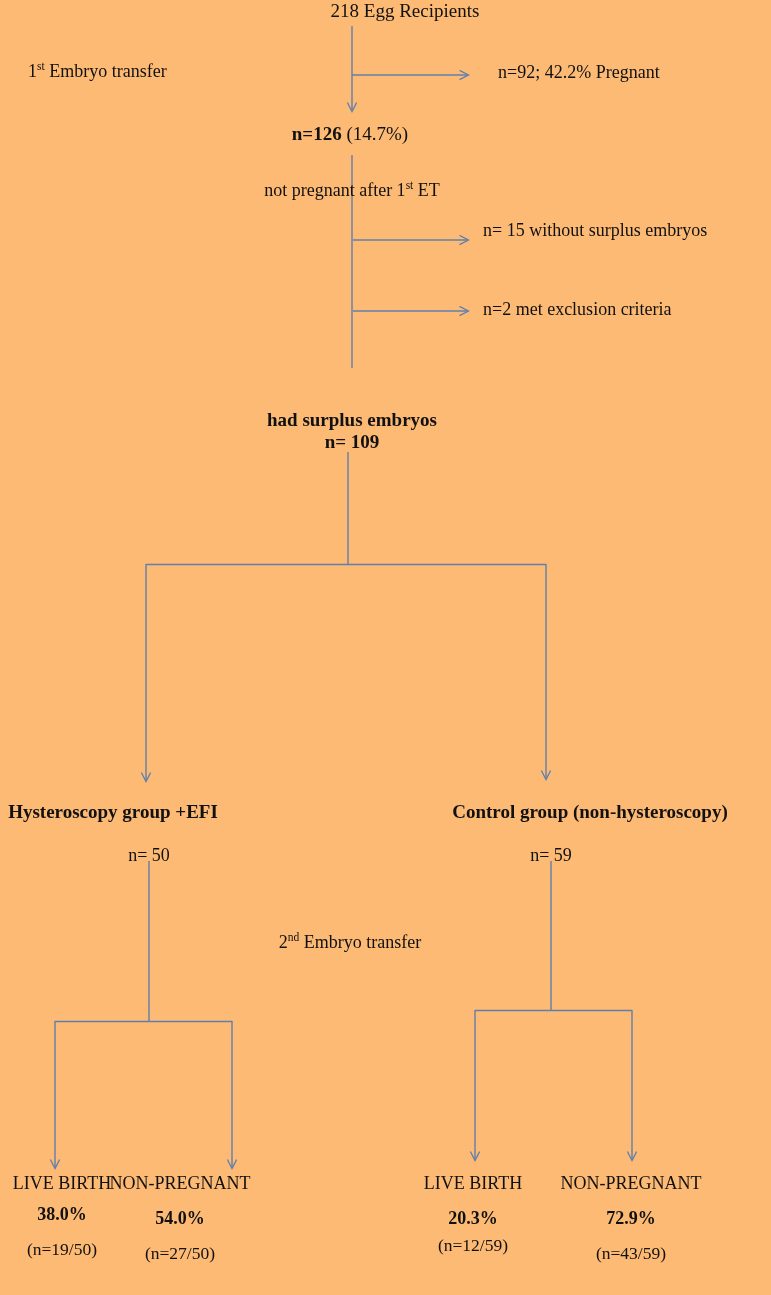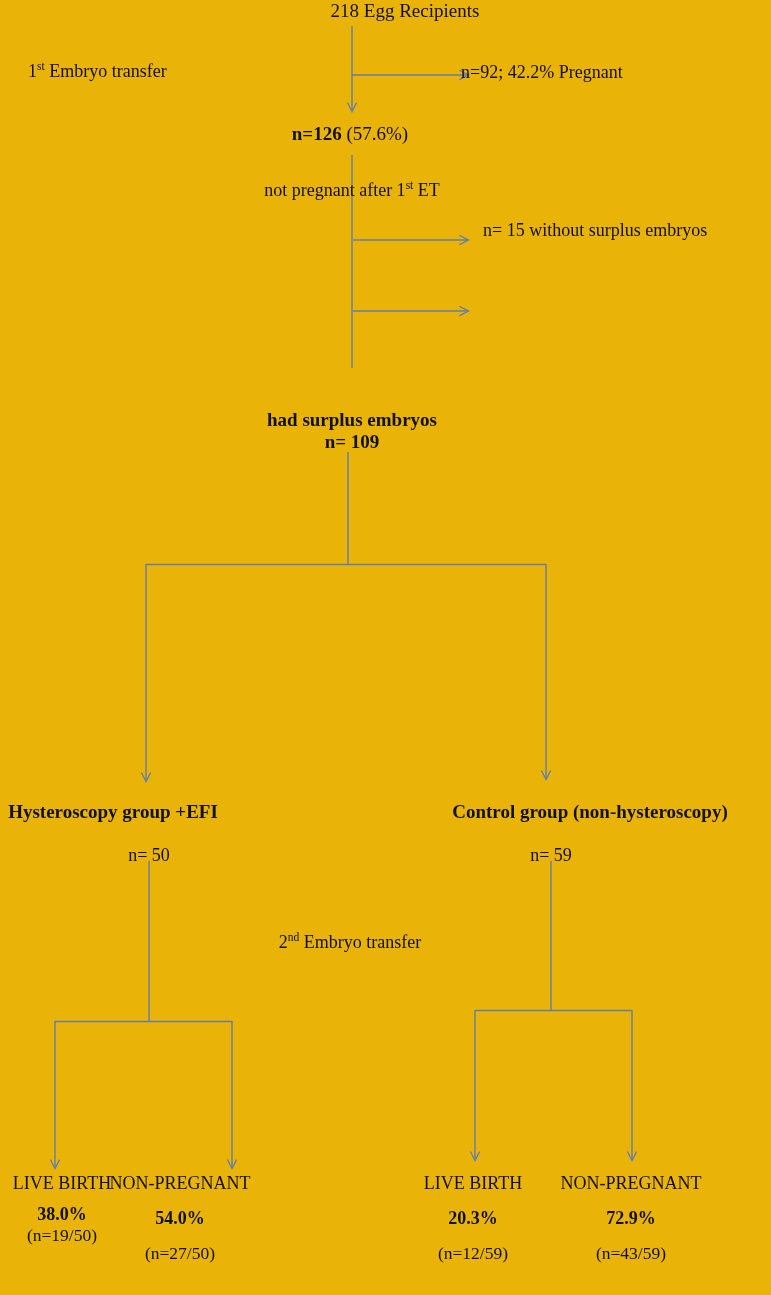--- a/index.html
+++ b/index.html
@@ -16,7 +16,7 @@
     position: relative;
     width: 771px;
     height: 1295px;
-    background: #eab308;
+    background: #fdba74;
     overflow: hidden;
   }
   #edges {

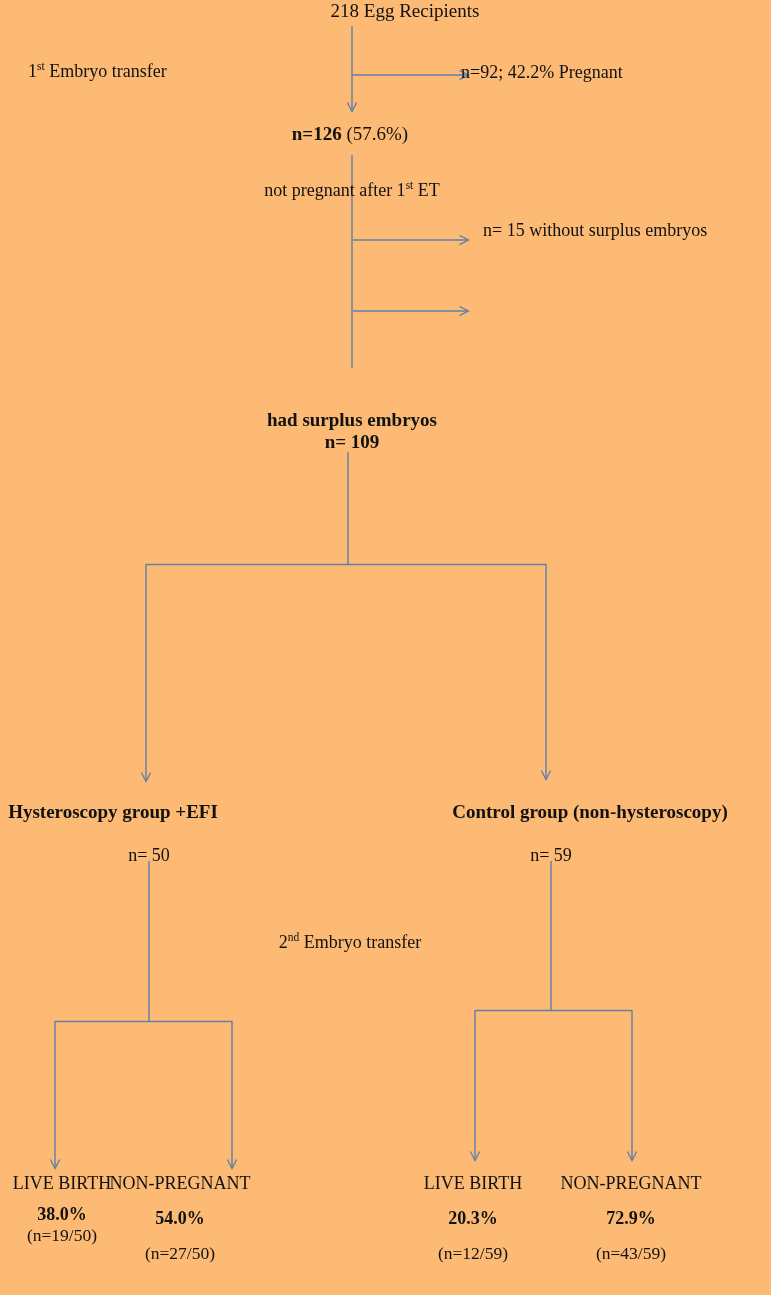--- a/index.html
+++ b/index.html
@@ -97,7 +97,7 @@
     <span>1</span><sup>st</sup><span> Embryo transfer</span>
   </div>
 
-  <div class="node lft t18" style="left:461px; top:62px;">
+  <div class="node lft t18" style="left:498px; top:62px;">
     <span>n=92; 42.2% Pregnant</span>
   </div>
 

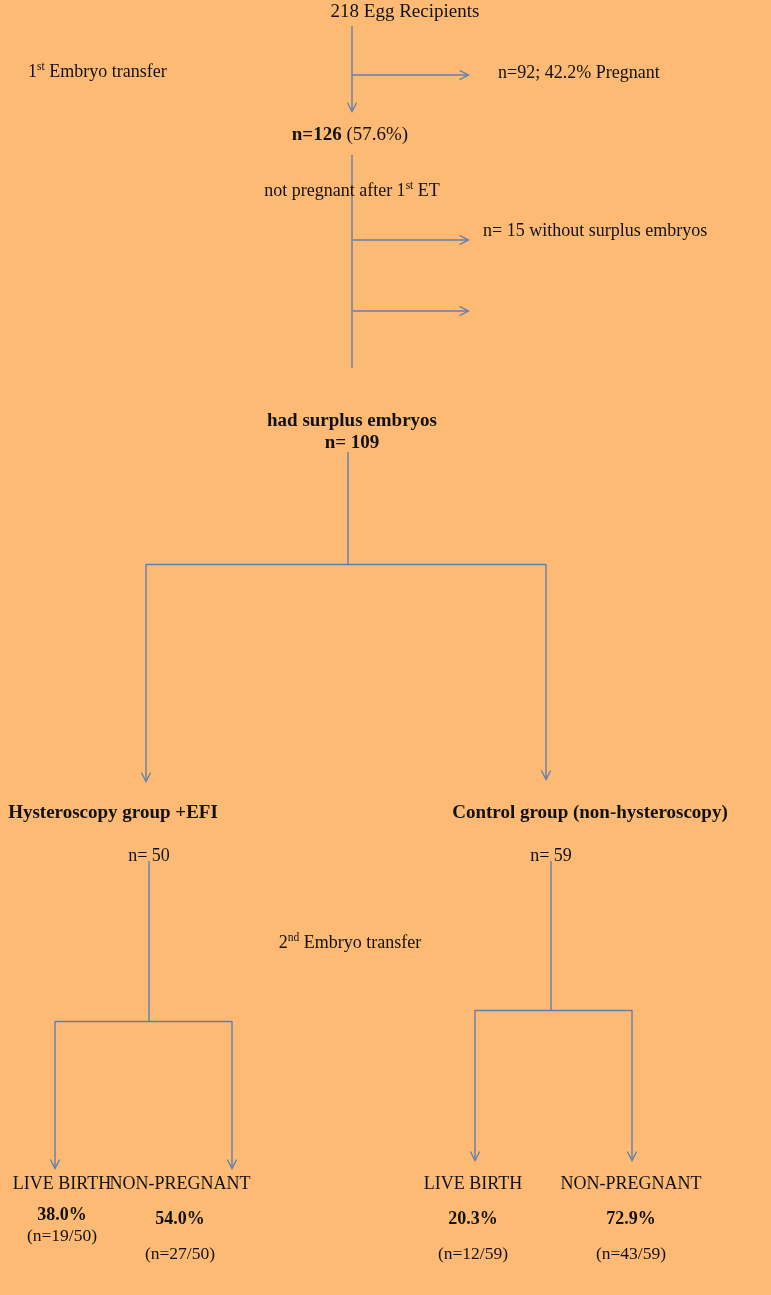--- a/index.html
+++ b/index.html
@@ -102,7 +102,7 @@
   </div>
 
   <div class="node ctr t19" style="left:350px; top:123px;">
-    <span class="b">n=126</span><span> (57.6%)</span>
+    <span class="b">n=126</span><span> (14.7%)</span>
   </div>
 
   <div class="node ctr t18" style="left:352px; top:180px;">

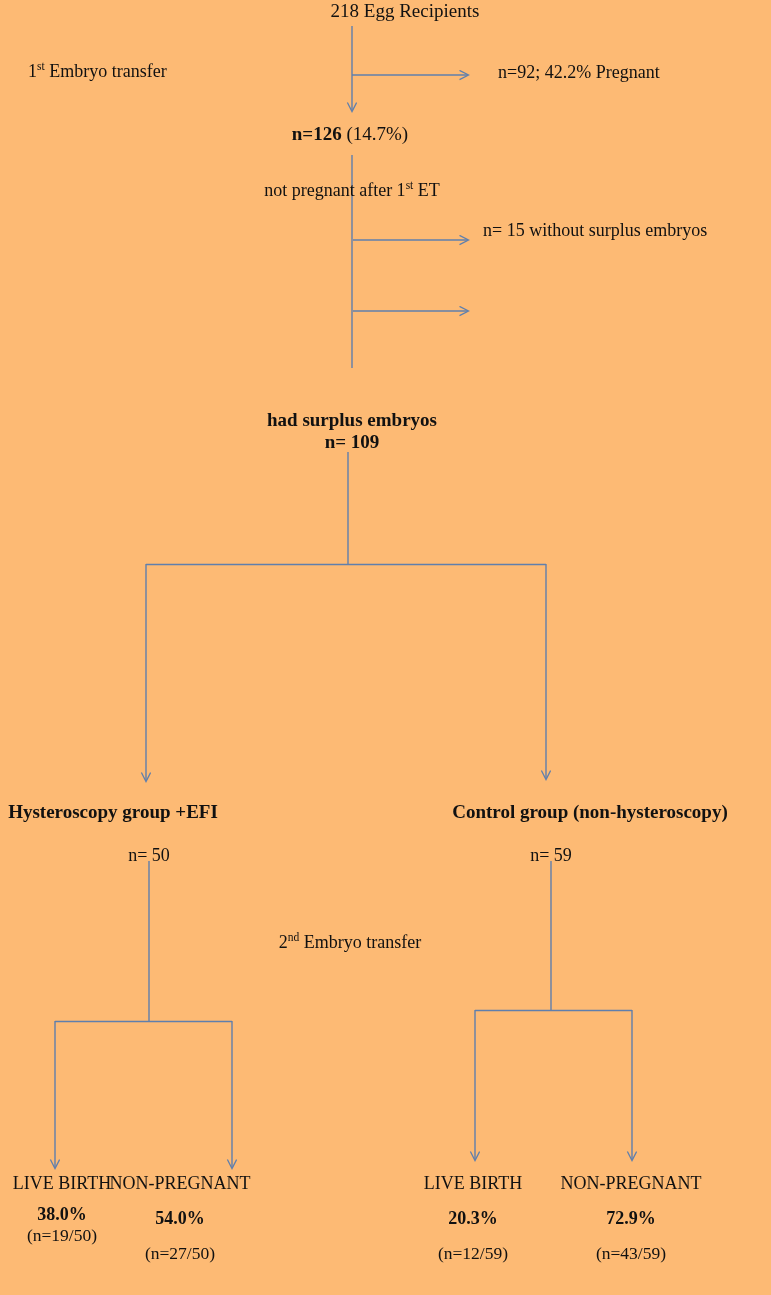--- a/index.html
+++ b/index.html
@@ -113,6 +113,9 @@
     <span>n= 15 without surplus embryos</span>
   </div>
 
+  <div class="node lft t18" style="left:483px; top:299px;">
+    <span>n=2 met exclusion criteria</span>
+  </div>
 
   <div class="node ctr t19 b" style="left:352px; top:393px;margin-top:16px;">
     <div>had surplus embryos</div>

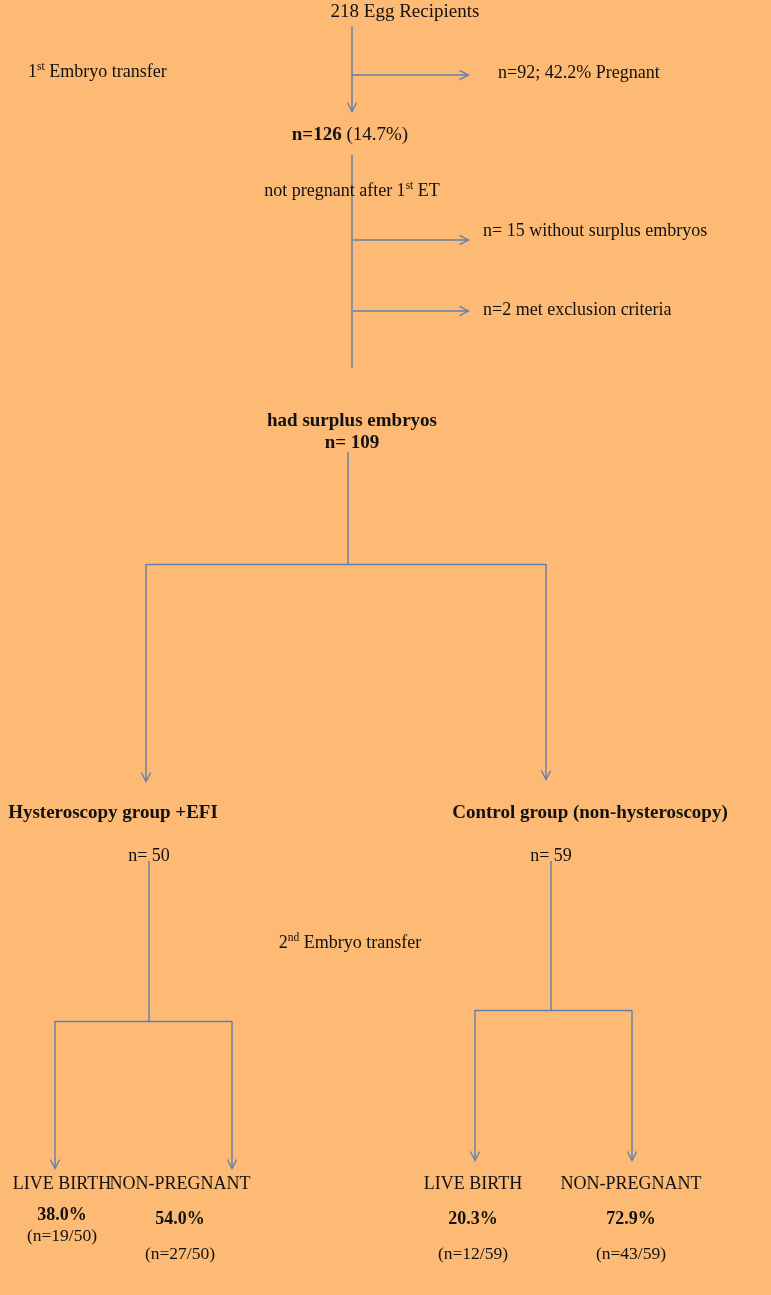--- a/index.html
+++ b/index.html
@@ -145,7 +145,7 @@
   <div class="node ctr t18" style="left:62px; top:1173px;">
     <div>LIVE BIRTH</div>
     <div class="b" style="margin-top:10px;">38.0%</div>
-    <div class="t17" style="">(n=19/50)</div>
+    <div class="t17" style="margin-top:14px;">(n=19/50)</div>
   </div>
 
   <div class="node ctr t18" style="left:180px; top:1173px;">

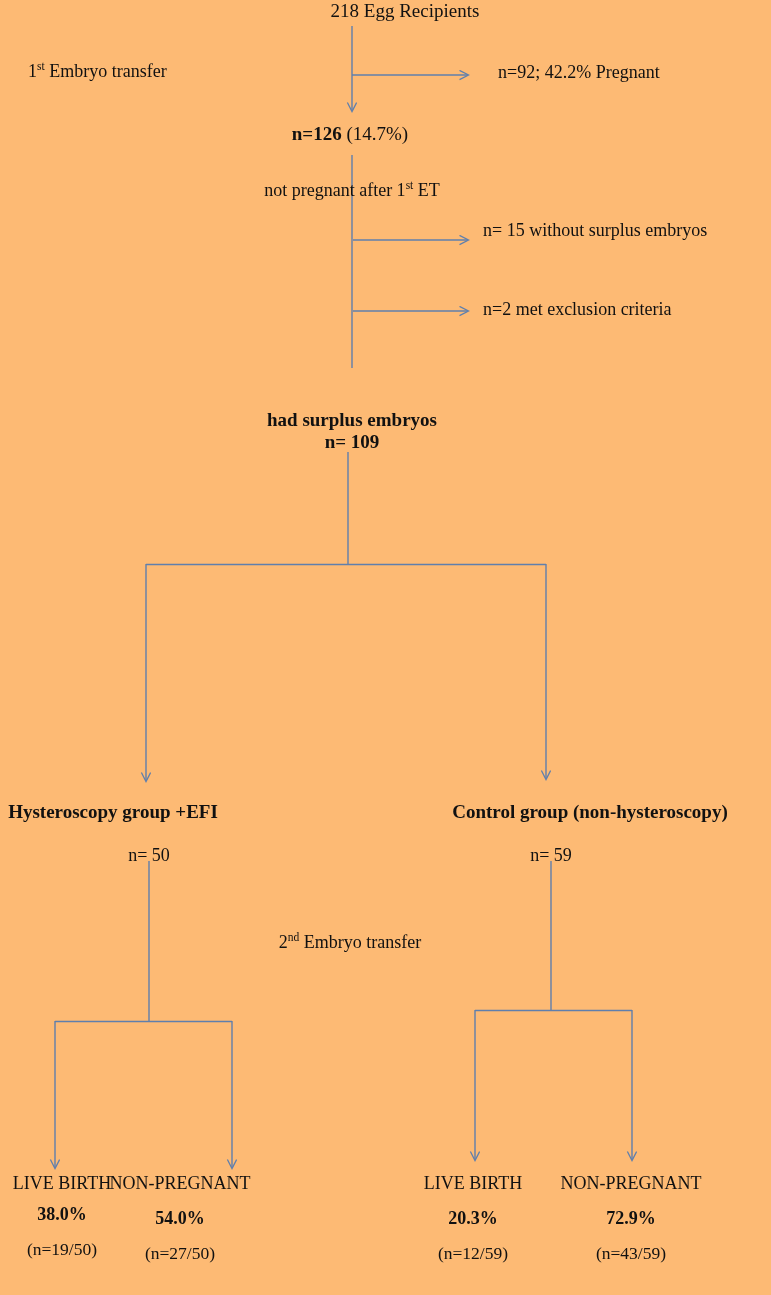--- a/index.html
+++ b/index.html
@@ -157,7 +157,7 @@
   <div class="node ctr t18" style="left:473px; top:1173px;">
     <div>LIVE BIRTH</div>
     <div class="b" style="margin-top:14px;">20.3%</div>
-    <div class="t17" style="margin-top:14px;">(n=12/59)</div>
+    <div class="t17" style="margin-top:6px;">(n=12/59)</div>
   </div>
 
   <div class="node ctr t18" style="left:631px; top:1173px;">

